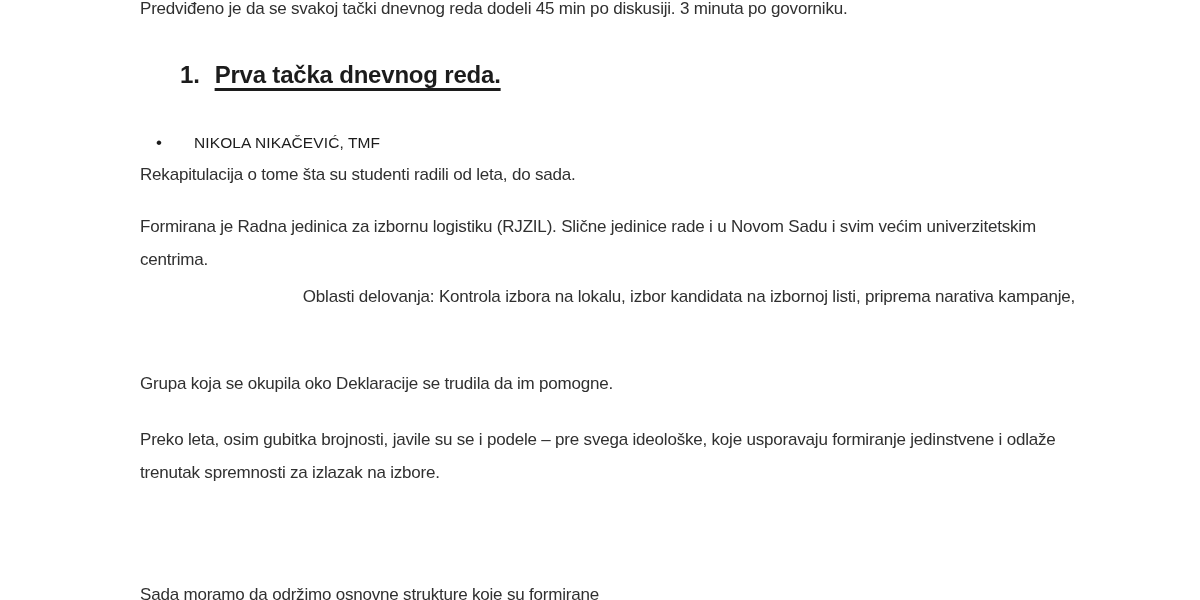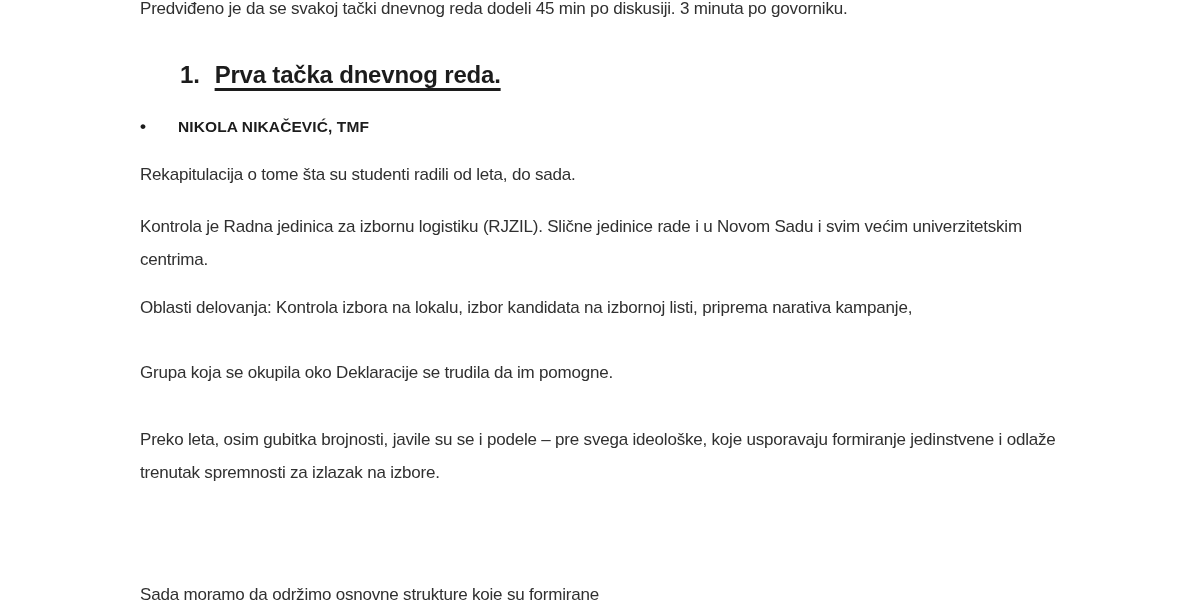--- a/index.html
+++ b/index.html
@@ -62,10 +62,10 @@
     position: absolute;
     left: 0;
     top: 110px;
-    margin: 0;
+    margin: 16px;
     font-size: 15.5px;
     line-height: 33px;
-    font-weight: 700;
+    font-weight: 400;
     color: #1c1c1c;
     letter-spacing: 0.1px;
   }

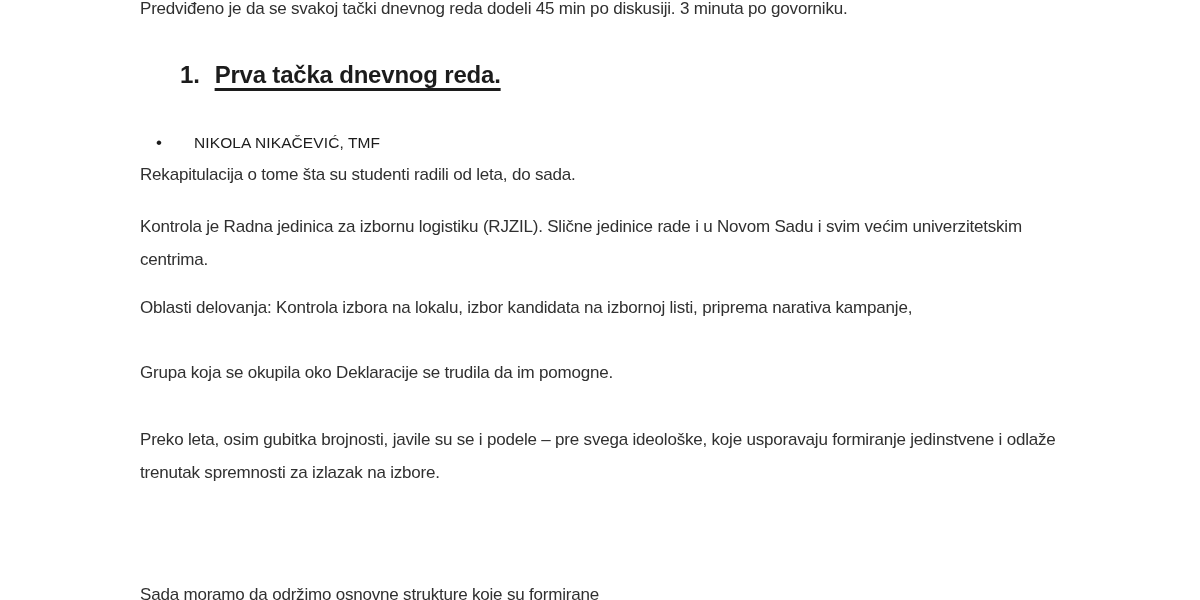--- a/index.html
+++ b/index.html
@@ -99,7 +99,7 @@
     </p>
 
     <p class="para p0">Rekapitulacija o tome šta su studenti radili od leta, do sada.</p>
-    <p class="para p1">Kontrola je Radna jedinica za izbornu logistiku (RJZIL). Slične jedinice rade i u Novom Sadu i svim većim univerzitetskim centrima.</p>
+    <p class="para p1">Formirana je Radna jedinica za izbornu logistiku (RJZIL). Slične jedinice rade i u Novom Sadu i svim većim univerzitetskim centrima.</p>
     <p class="para p2">Oblasti delovanja: Kontrola izbora na lokalu, izbor kandidata na izbornoj listi, priprema narativa kampanje,</p>
     <p class="para p3">Grupa koja se okupila oko Deklaracije se trudila da im pomogne.</p>
     <p class="para p4">Preko leta, osim gubitka brojnosti, javile su se i podele – pre svega ideološke, koje usporavaju formiranje jedinstvene i odlaže trenutak spremnosti za izlazak na izbore.</p>

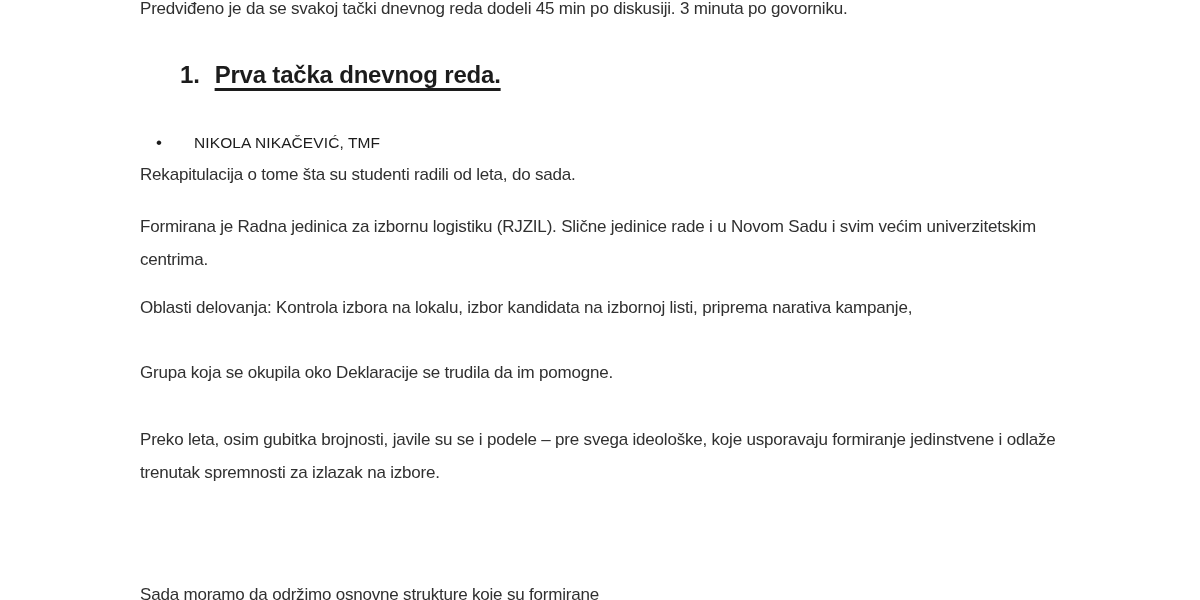--- a/index.html
+++ b/index.html
@@ -76,7 +76,7 @@
   }
   .p0 { top: 158px; }
   .p1 { top: 210px; }
-  .p2 { top: 291px; }
+  .p2 { top: 280px; text-align: right; }
   .p3 { top: 356px; }
   .p4 { top: 423px; }
   .p5 { top: 502px; }

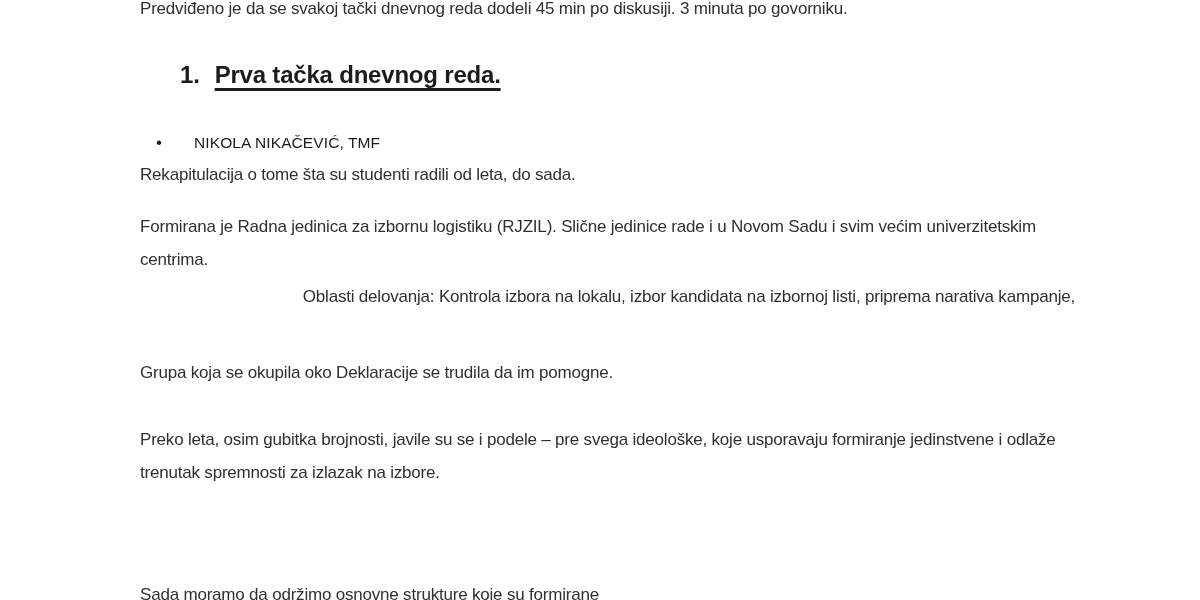--- a/index.html
+++ b/index.html
@@ -77,7 +77,7 @@
   .p0 { top: 158px; }
   .p1 { top: 210px; }
   .p2 { top: 280px; text-align: right; }
-  .p3 { top: 356px; }
+  .p3 { top: 367px; }
   .p4 { top: 423px; }
   .p5 { top: 502px; }
   .p6 { top: 578px; }

